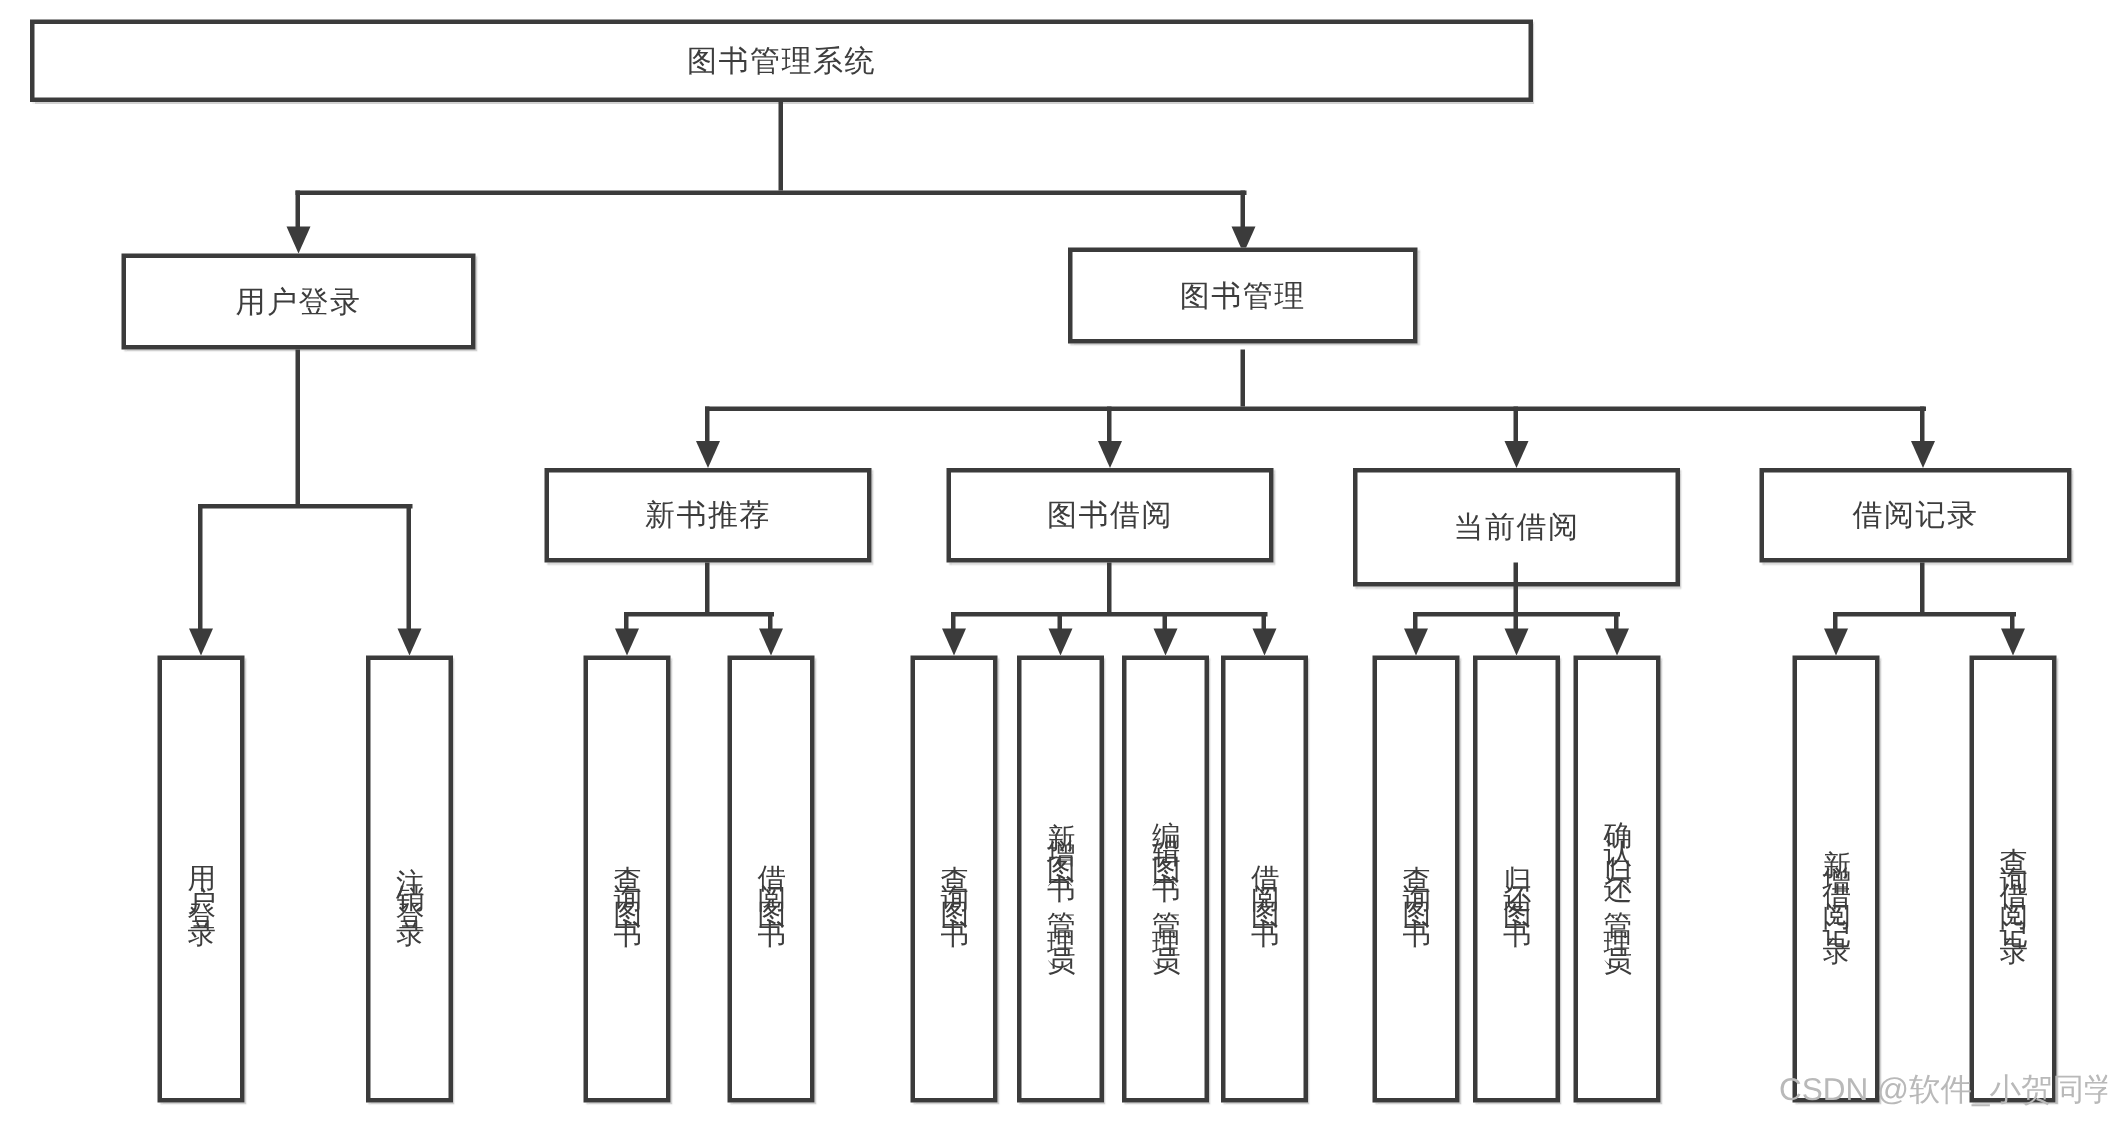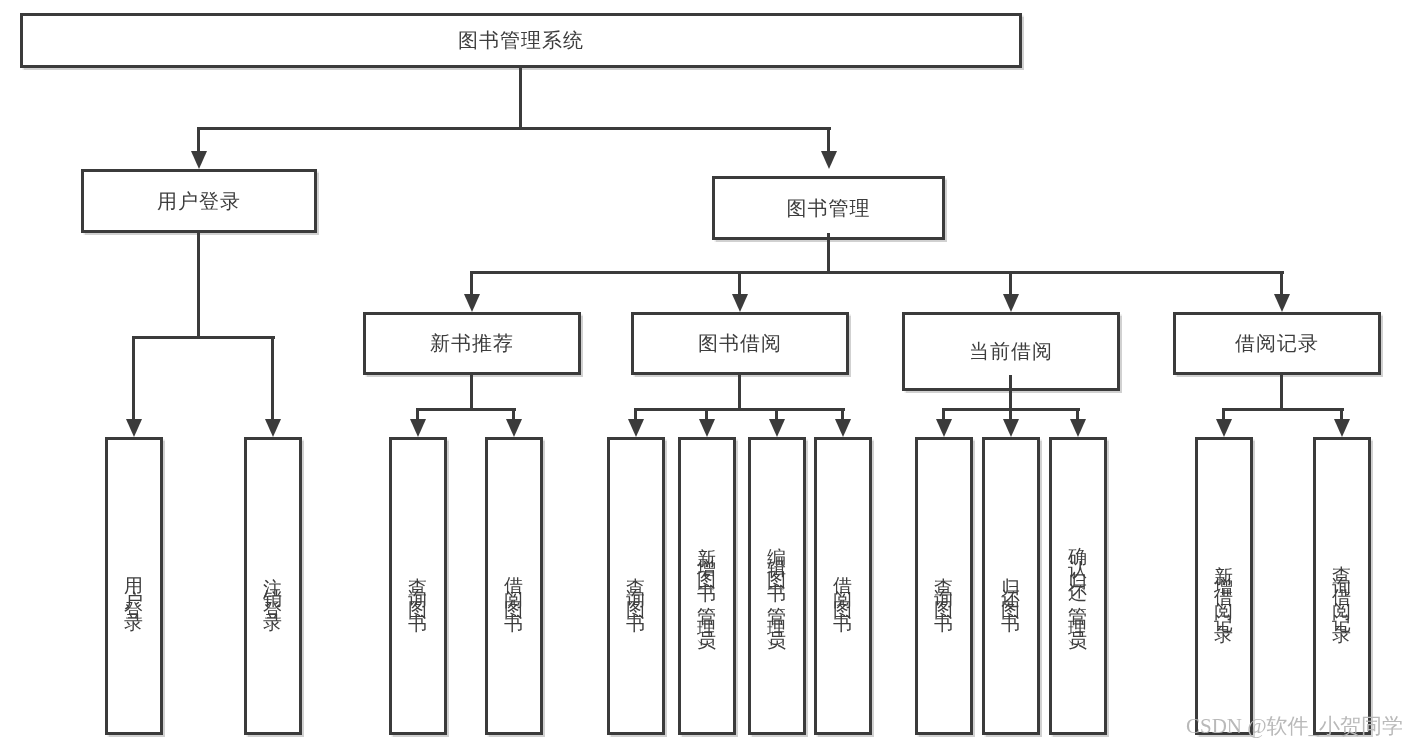--- a/index.html
+++ b/index.html
@@ -13,7 +13,7 @@
     position:relative;
     width:1405px;height:747px;
     background:var(--bg);
-    font-family:Liberation Serif, serif;
+    font-family:Liberation Sans, sans-serif;
     overflow:hidden;
   }
   .box{

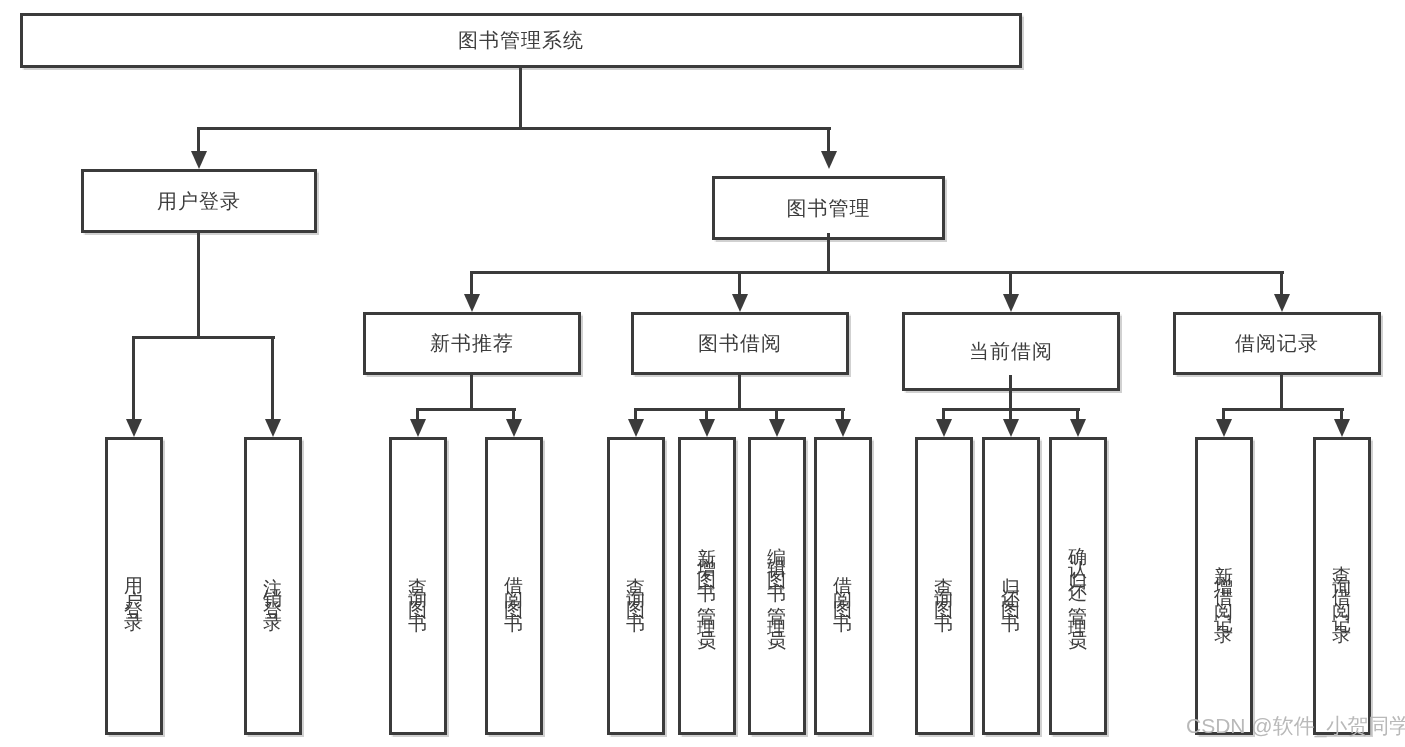--- a/index.html
+++ b/index.html
@@ -70,7 +70,7 @@
   <div class="box node" style="left:81px;top:169px;width:236px;height:64px">
     <span>用户登录</span>
   </div>
-  <div class="box node" style="left:712px;top:176px;width:233px;height:64px">
+  <div class="box node" style="left:712px;top:165px;width:233px;height:64px">
     <span>图书管理</span>
   </div>
 

